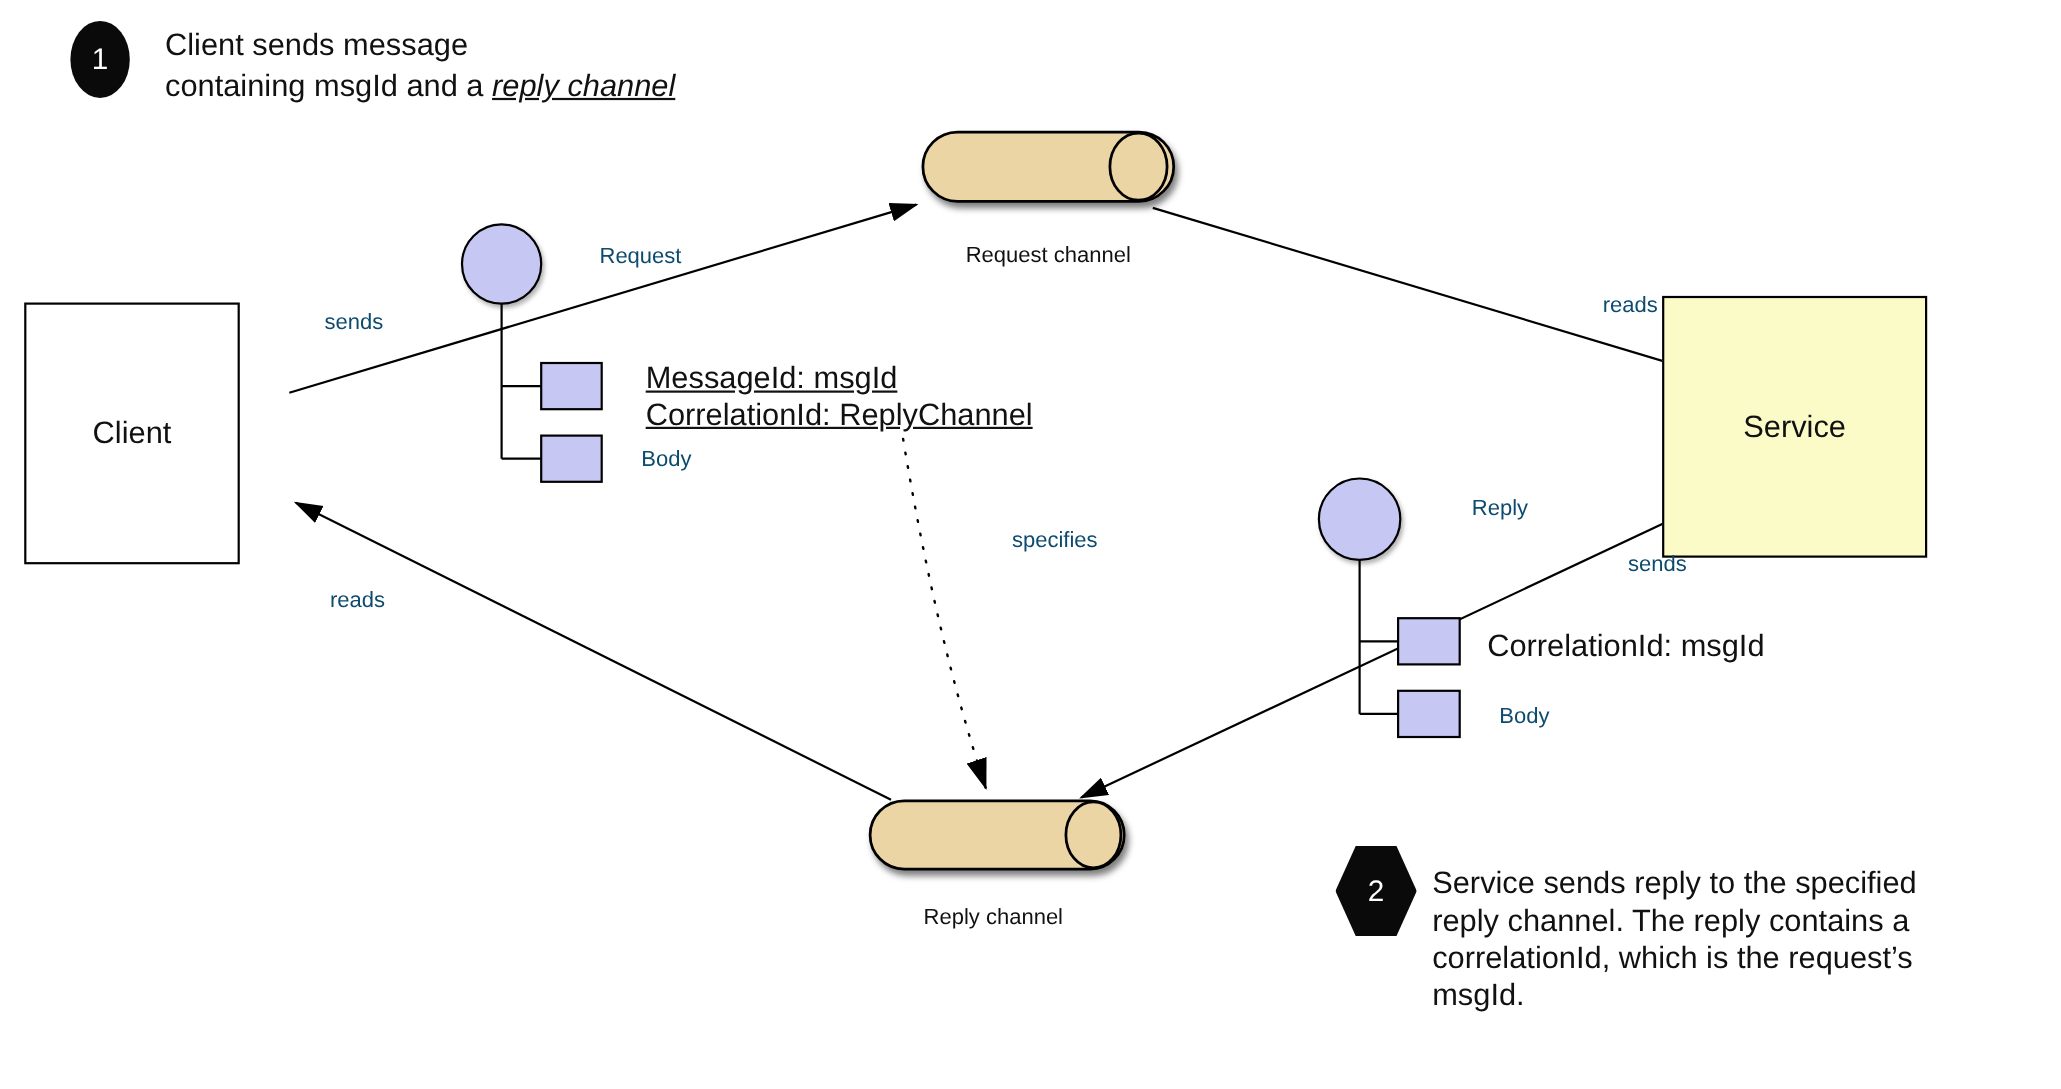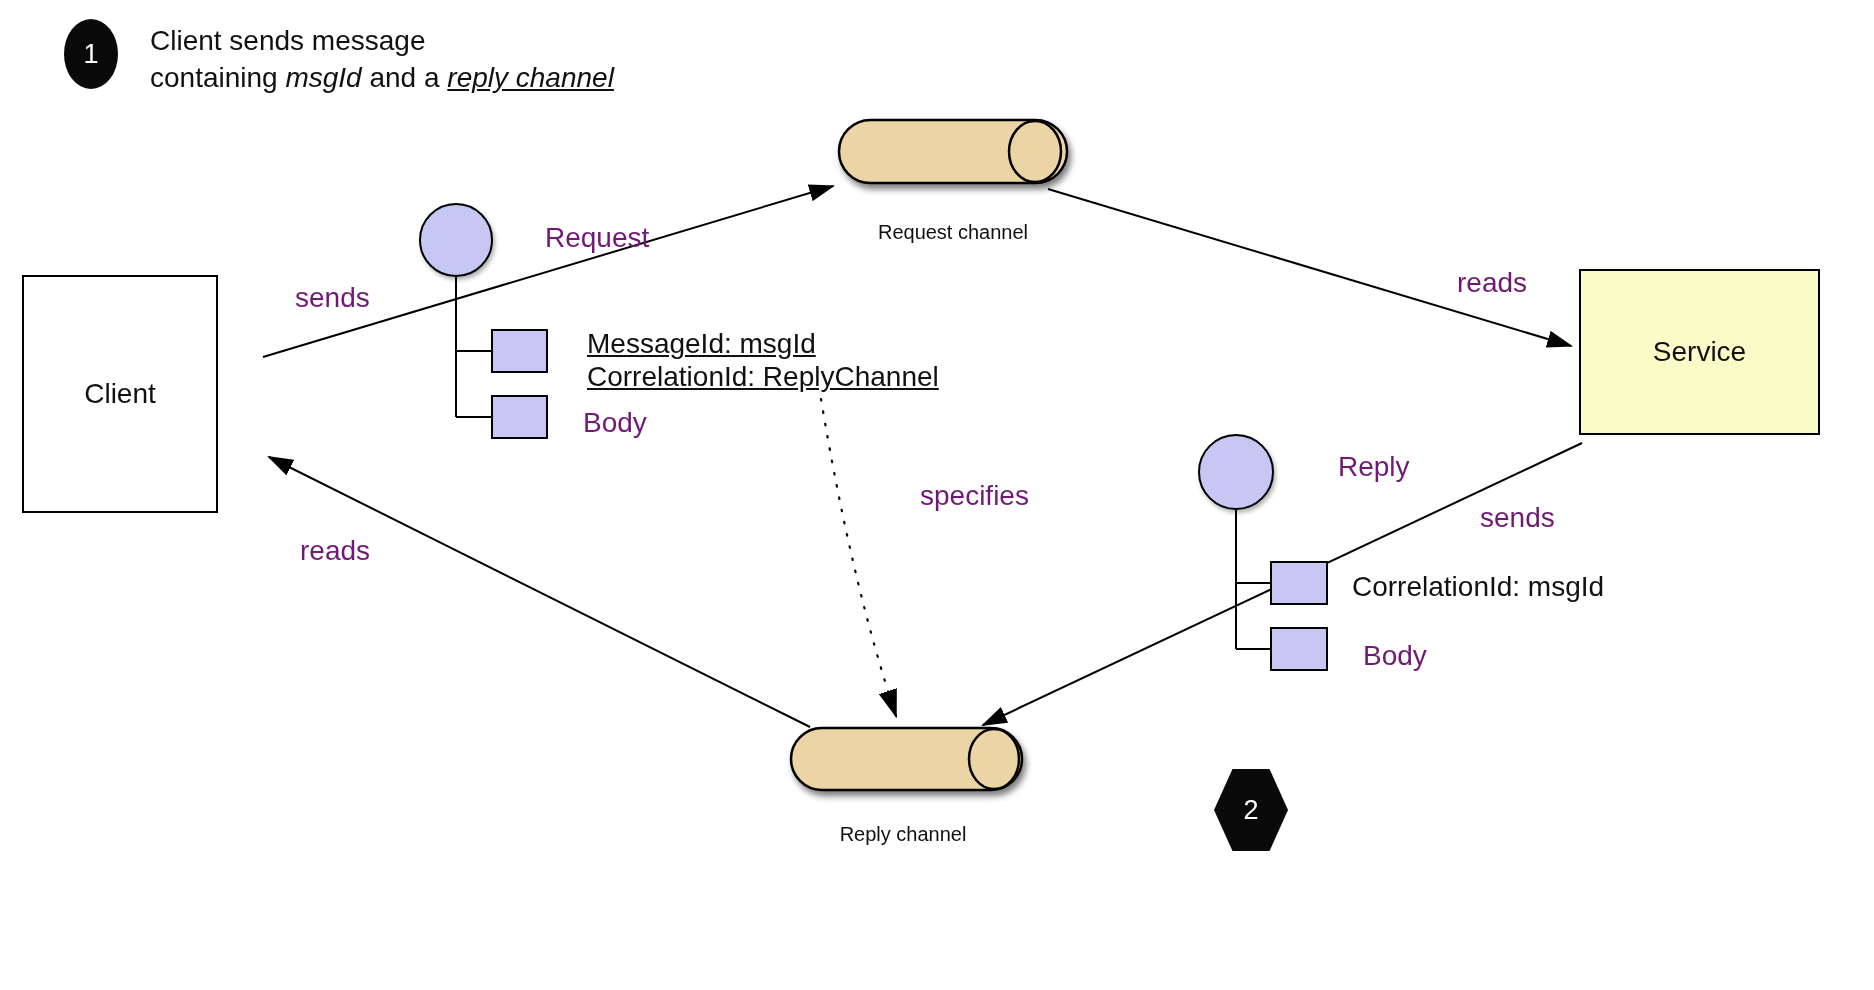--- a/index.html
+++ b/index.html
@@ -30,7 +30,7 @@
   .note-text{position:absolute;font-size:28px;}
   #note1-text{left:150px;top:22px;line-height:37px;}
   #note2-text{left:1302px;top:786px;line-height:34px;}
-  .it{font-style:italic;}
+  .it{}
   .itu{font-style:italic;text-decoration:underline;}
   .msg-hdr{position:absolute;font-size:28px;line-height:33px;}
   #request-msg-headers{left:587px;top:327px;text-decoration:underline;}

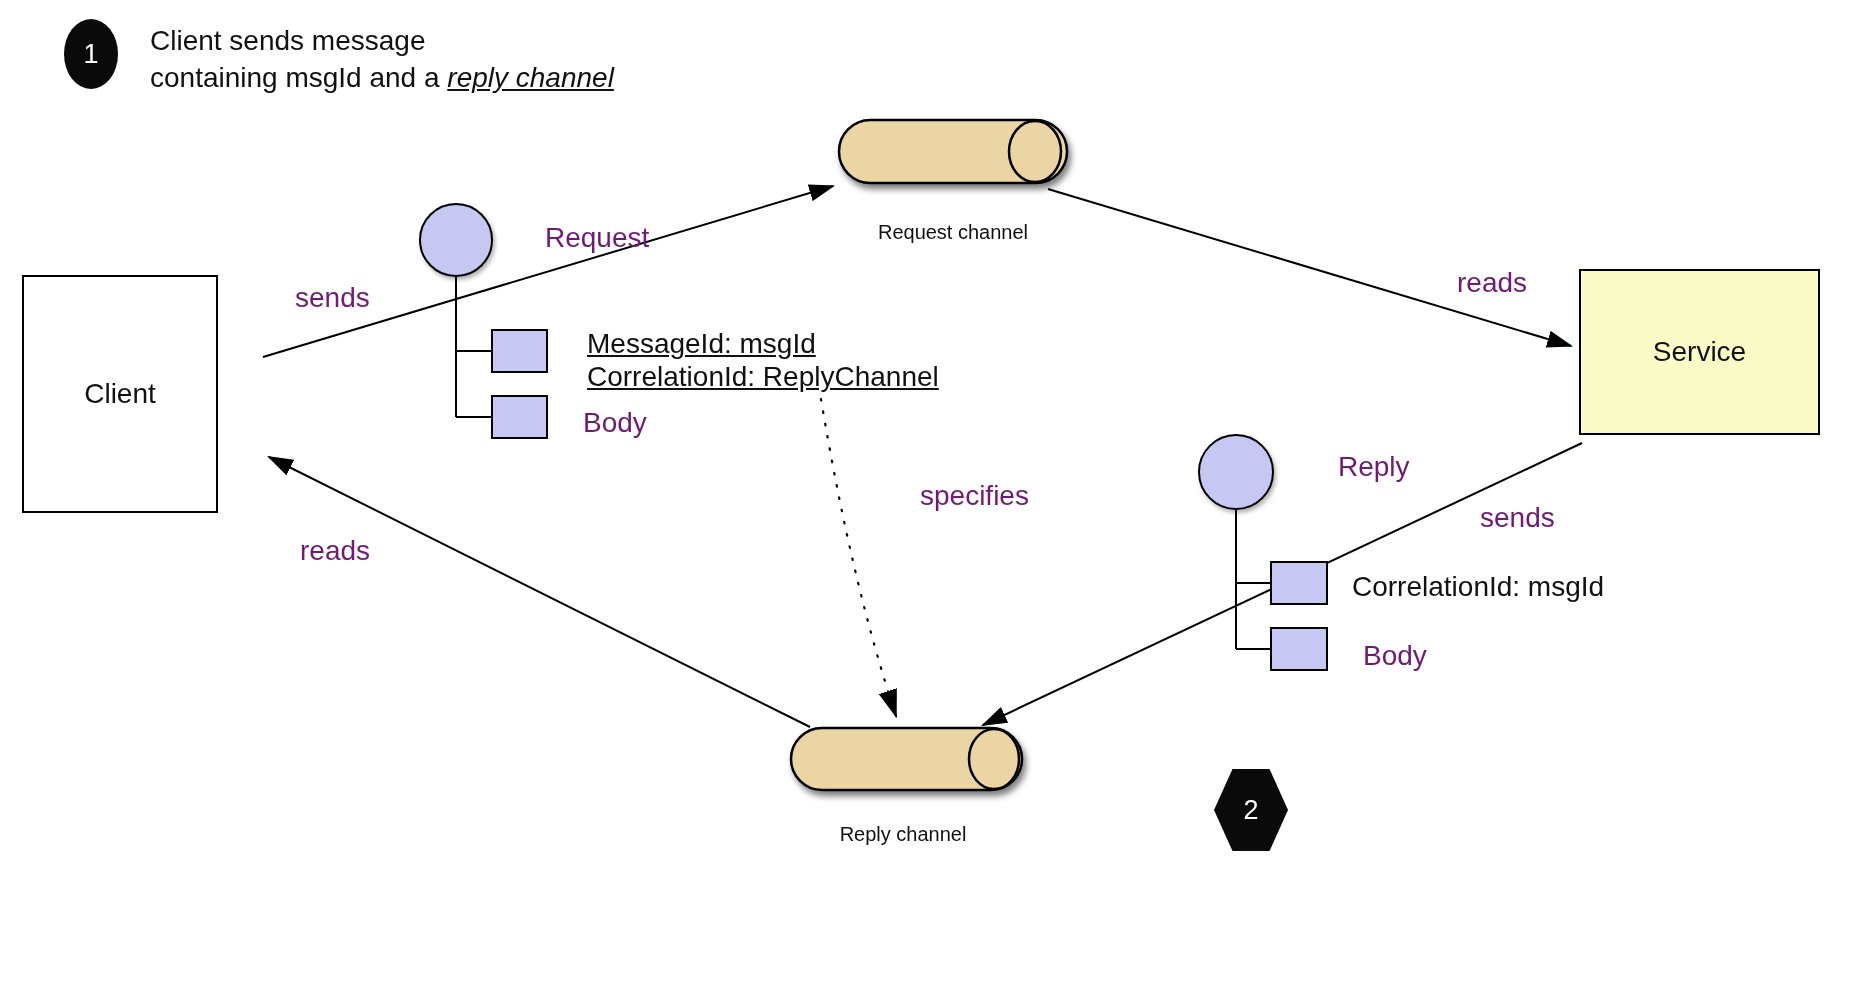--- a/index.html
+++ b/index.html
@@ -8,7 +8,7 @@
     font-family:"Liberation Sans",sans-serif;color:#111;overflow:hidden;
   }
   #wires{position:absolute;left:0;top:0;width:1874px;height:990px;}
-  .lbl{position:absolute;font-size:28px;line-height:1.15;white-space:nowrap;color:#701a75;}
+  .lbl{position:absolute;font-size:20px;line-height:1.15;white-space:nowrap;color:#0c4a6e;}
   .node-box{
     position:absolute;border:2px solid #000;display:flex;align-items:center;justify-content:center;
     font-size:28px;box-sizing:border-box;

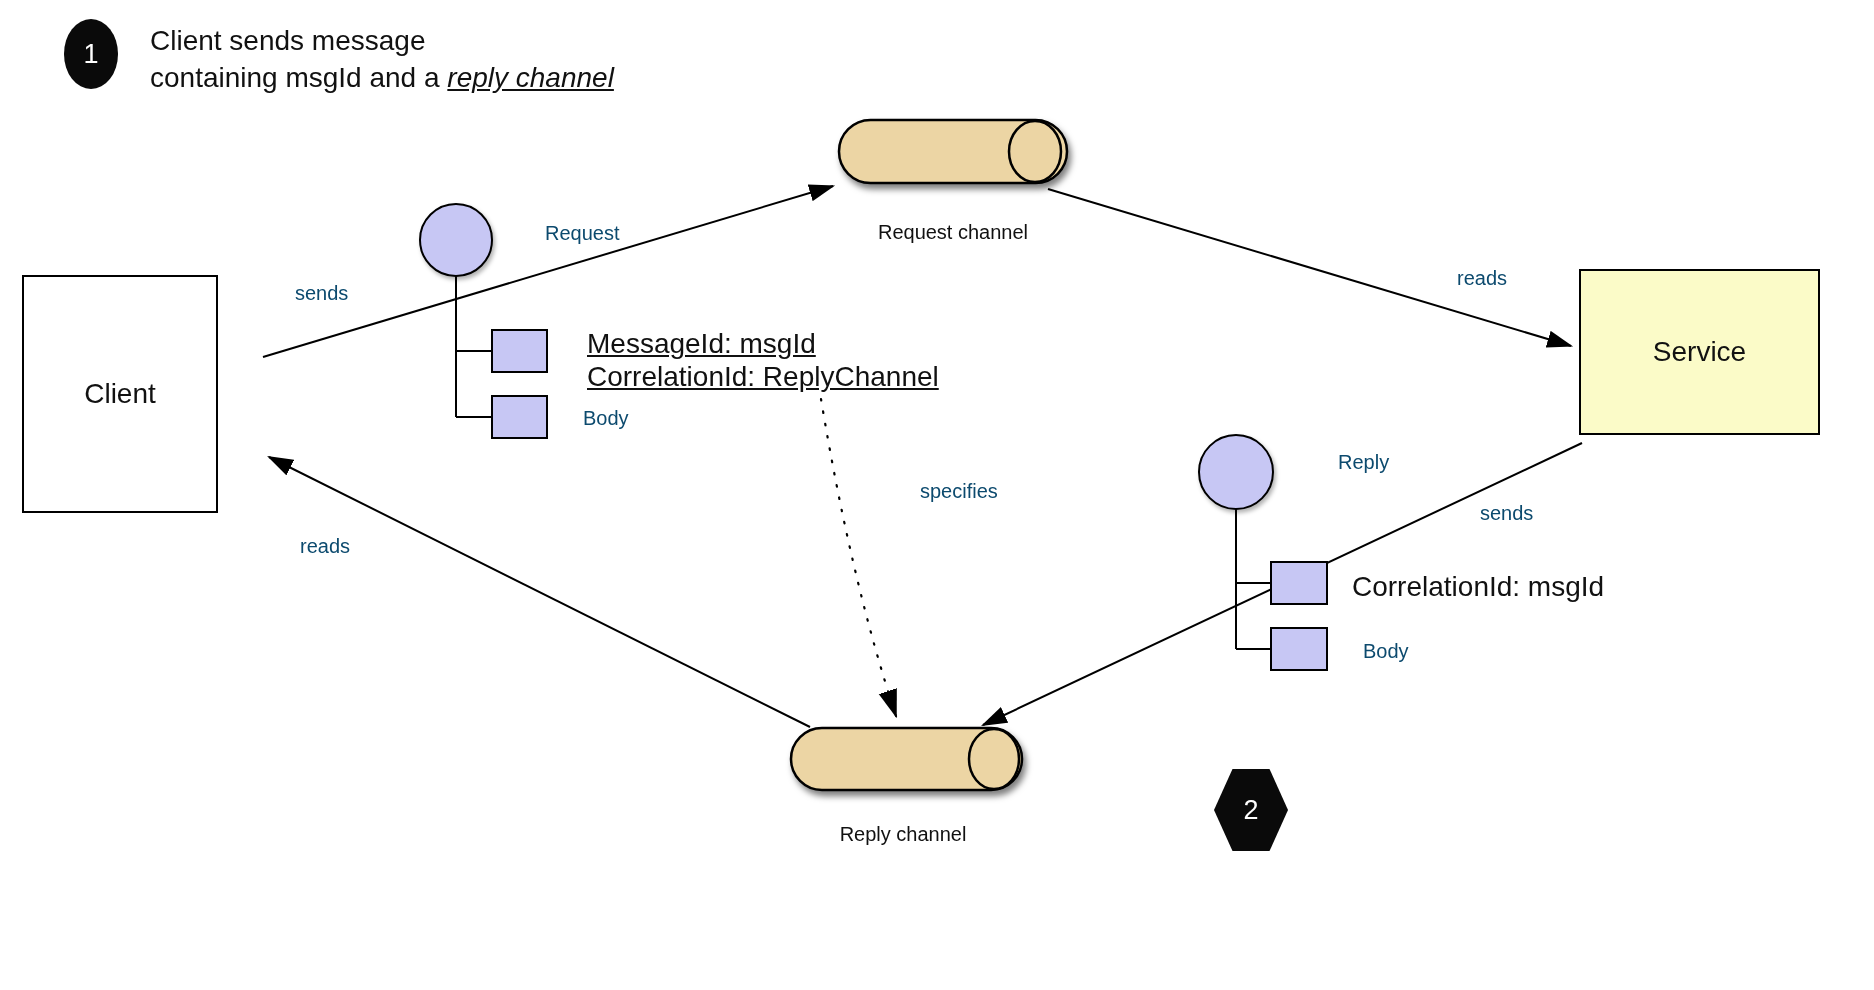--- a/index.html
+++ b/index.html
@@ -14,7 +14,7 @@
     font-size:28px;box-sizing:border-box;
   }
   #client-box{left:22px;top:275px;width:196px;height:238px;background:#ffffff;}
-  #service-box{left:1579px;top:269px;width:241px;height:166px;background:#fbfbc8;}
+  #service-box{left:1511px;top:269px;width:241px;height:238px;background:#fbfbc8;}
   .chan-lbl{position:absolute;font-size:20px;text-align:center;width:290px;}
   #request-channel-label{left:808px;top:221px;}
   #reply-channel-label{left:758px;top:823px;}

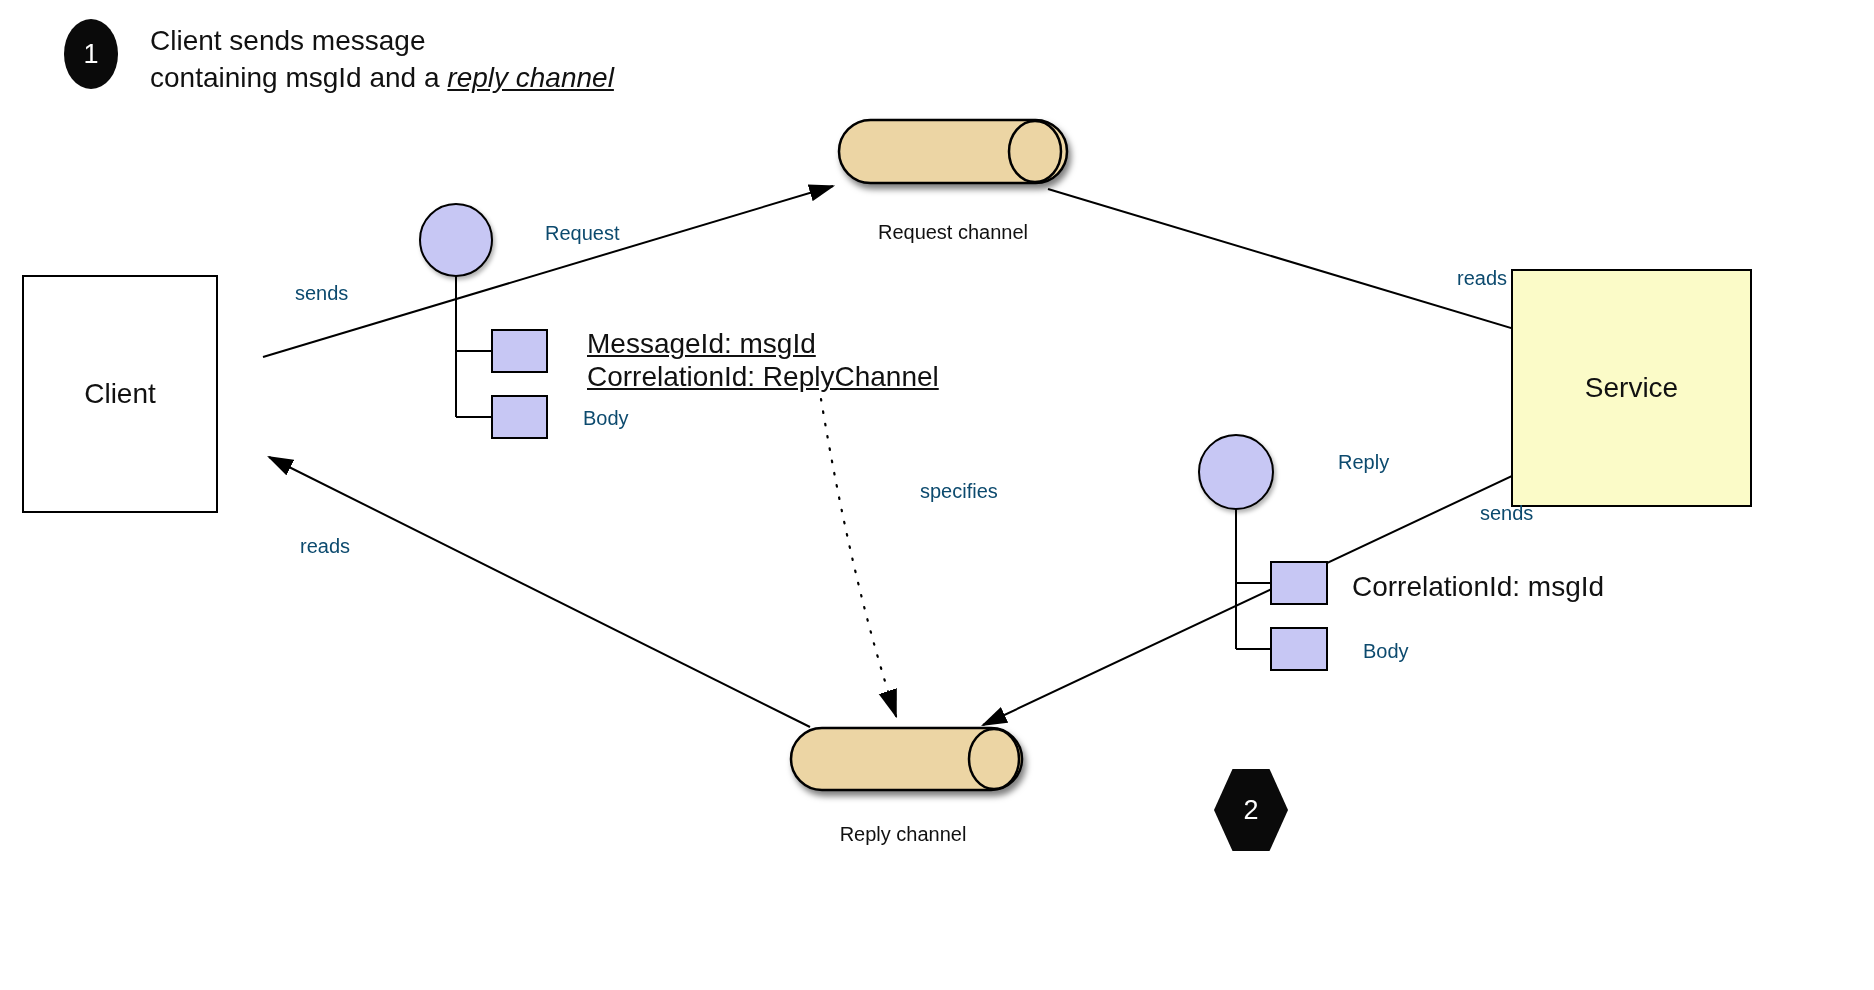--- a/index.html
+++ b/index.html
@@ -127,6 +127,12 @@
   <div id="note2-marker" class="note-marker">
     <span>2</span>
   </div>
+  <div id="note2-text" class="note-text">
+    <div>Service sends reply to the specified</div>
+    <div><span class="it">reply channel.</span><span> The reply contains a</span></div>
+    <div>correlationId, which is the request’s</div>
+    <div class="it">msgId.</div>
+  </div>
 
 </div>
 

